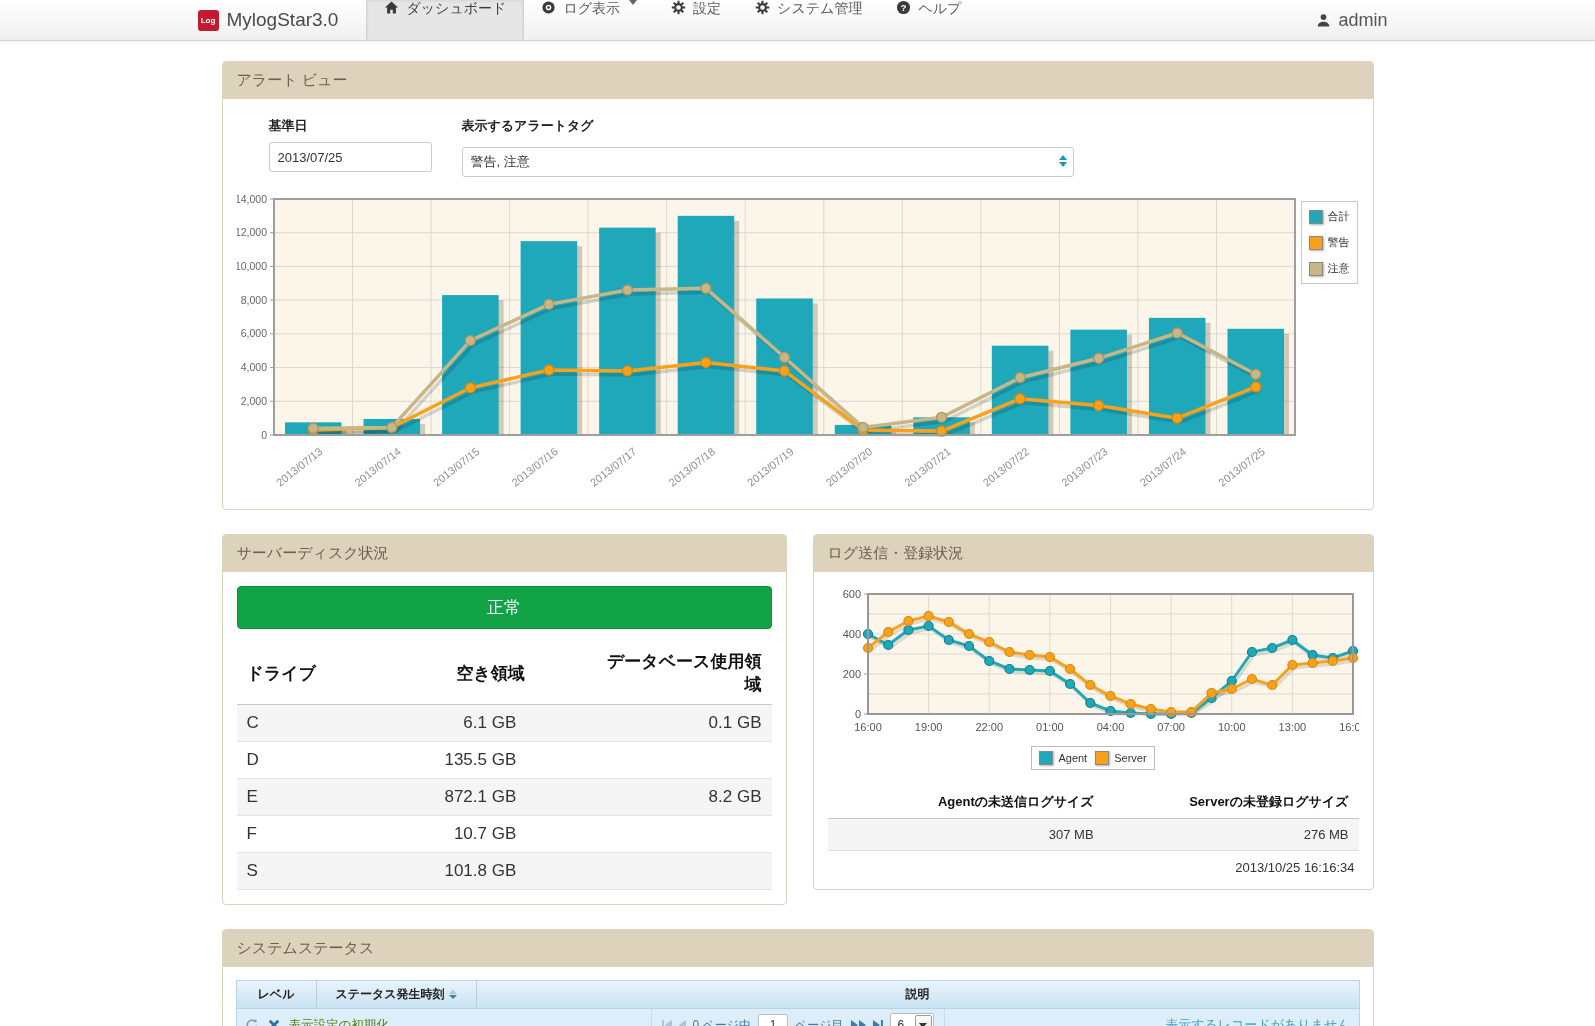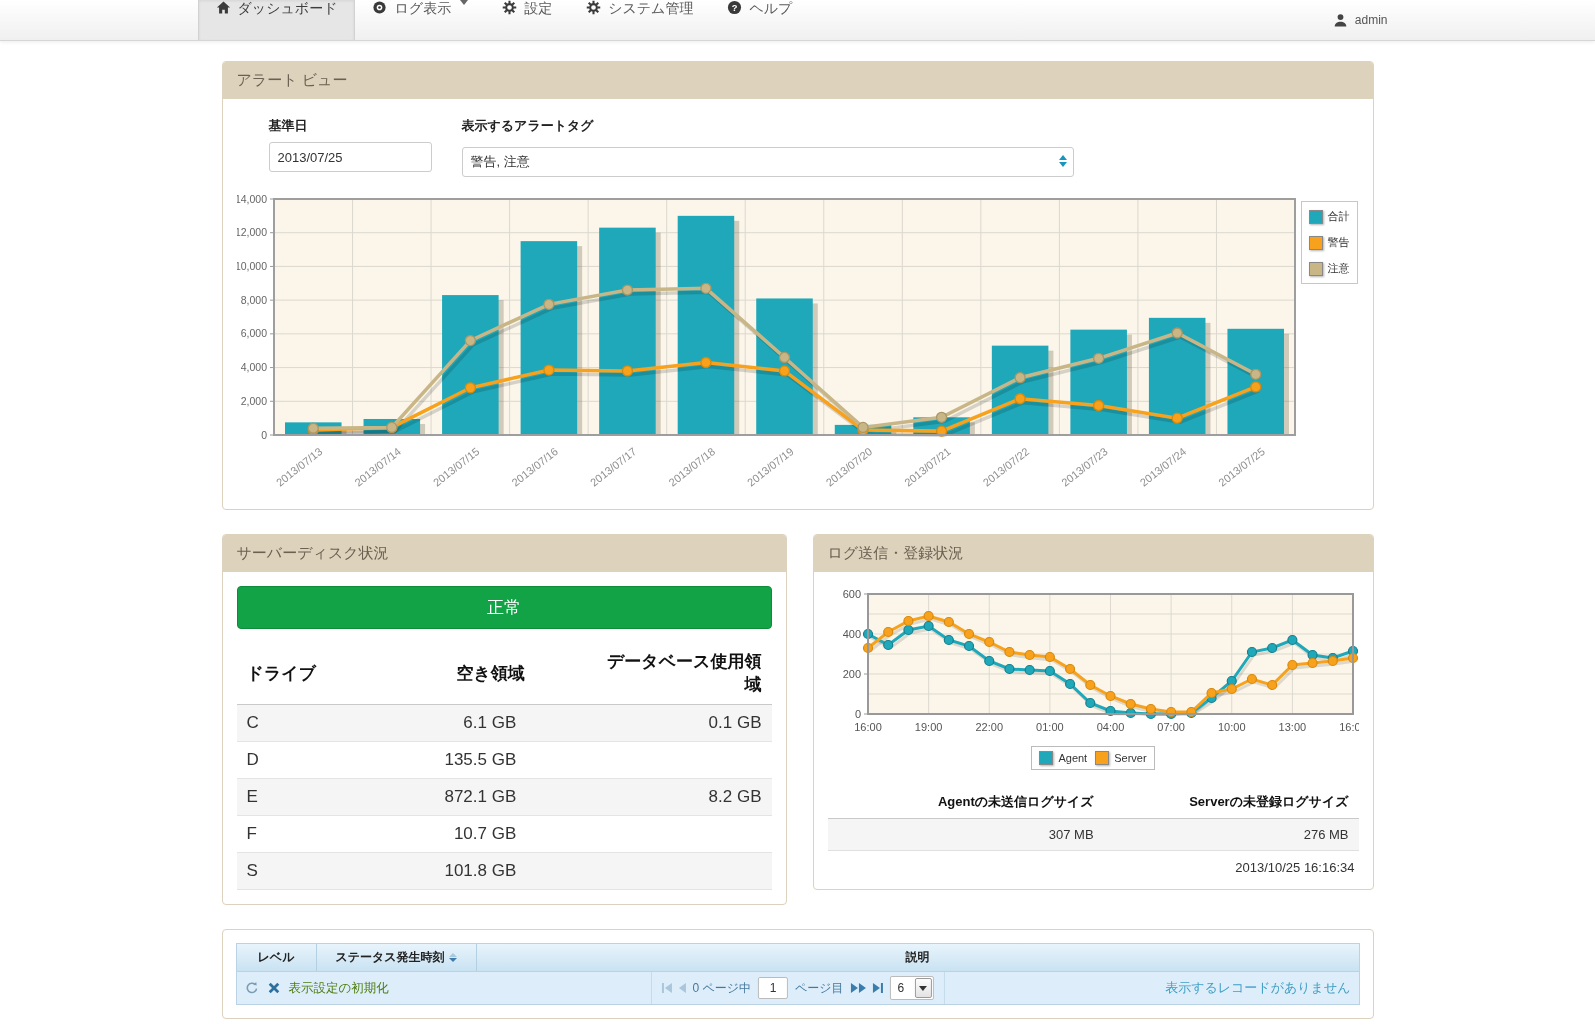--- a/index.html
+++ b/index.html
@@ -92,6 +92,10 @@
 
 <div class="navbar">
   <div class="nav-inner">
+    <div class="brand">
+      <span class="brand-logo">Log</span>
+      <span class="brand-name">MylogStar3.0</span>
+    </div>
     <div class="nav-tabs">
       <div class="nav-tab active">
         <span class="icon">

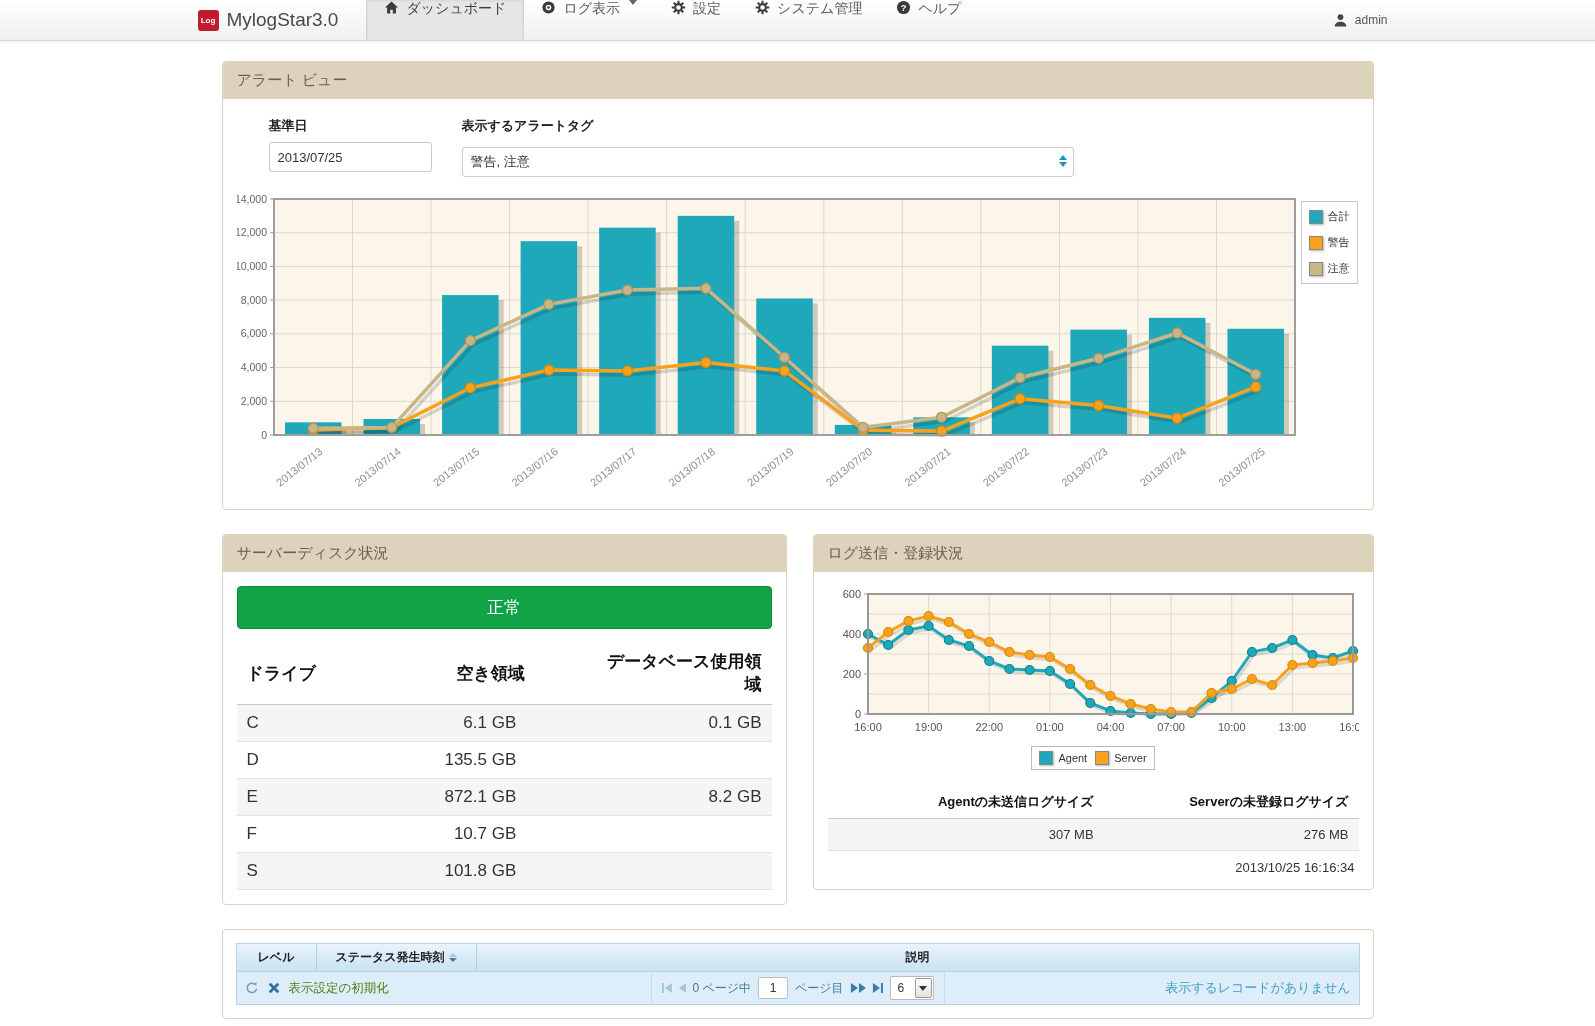--- a/index.html
+++ b/index.html
@@ -15,7 +15,7 @@
   .nav-tab { display:flex; align-items:flex-start; gap:7px; padding:0 17px; font-size:14px; color:#5a5a5a; cursor:pointer; }
   .nav-tab.active { background:#e6e6e6; border-left:1px solid #d2d2d2; border-right:1px solid #d2d2d2; box-shadow:inset 0 1px 3px rgba(0,0,0,.08); color:#3d3d3d; }
   .caret-down { width:0; height:0; border-left:4px solid transparent; border-right:4px solid transparent; border-top:5px solid #666; display:inline-block; margin-left:2px; }
-  .nav-user { margin-left:auto; display:flex; align-items:center; gap:7px; font-size:12px; color:#555; padding-right:10px; }
+  .nav-user { margin-left:auto; display:flex; align-items:center; gap:7px; font-size:18px; color:#555; padding-right:10px; }
 
   
   .container { width:1152px; margin:0 auto; padding-top:20px; }

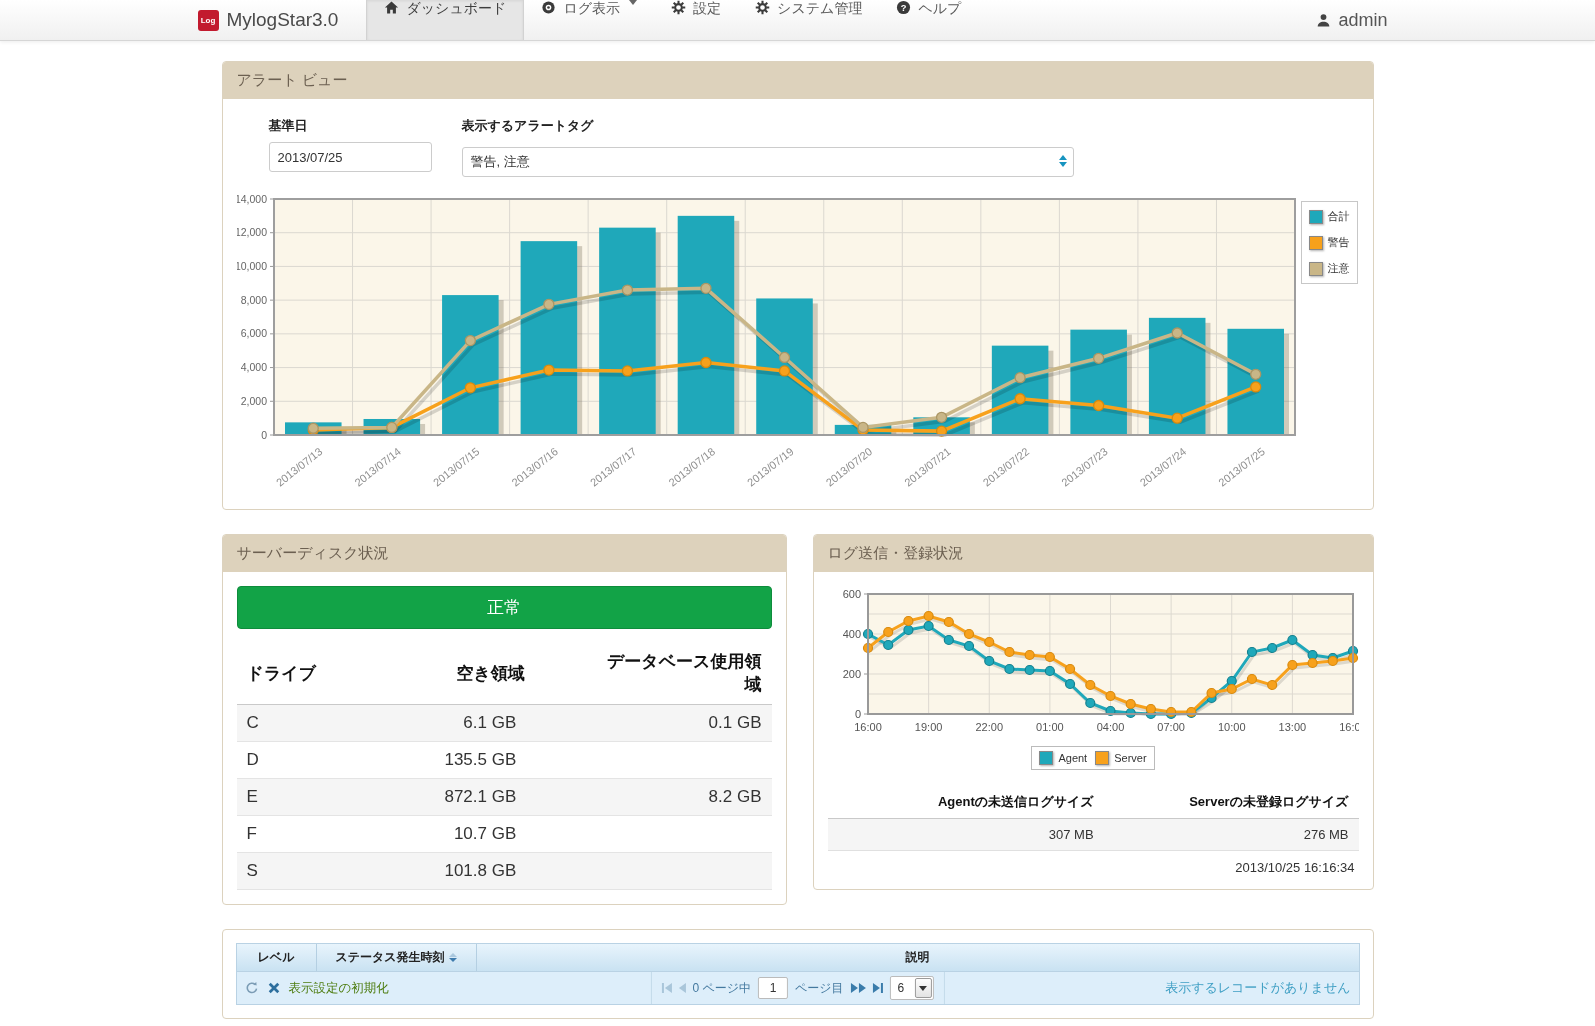--- a/index.html
+++ b/index.html
@@ -477,6 +477,7 @@
   </div>
 
   <div class="panel" style="margin-top:24px;">
+    <div class="panel-header">システムステータス</div>
     <div class="panel-body" style="padding:13px;">
       <div class="grid">
         <div class="grid-head">

